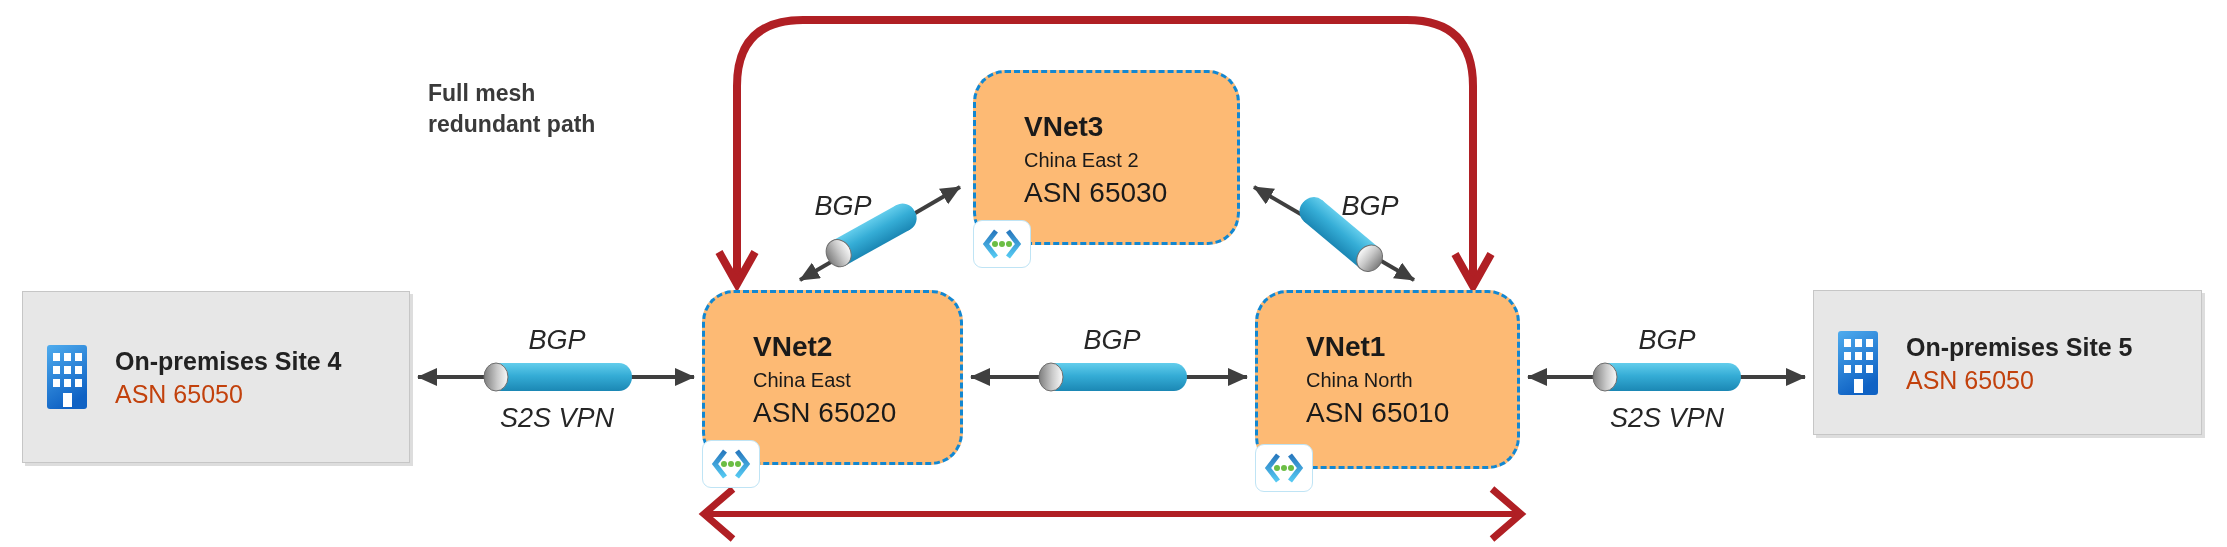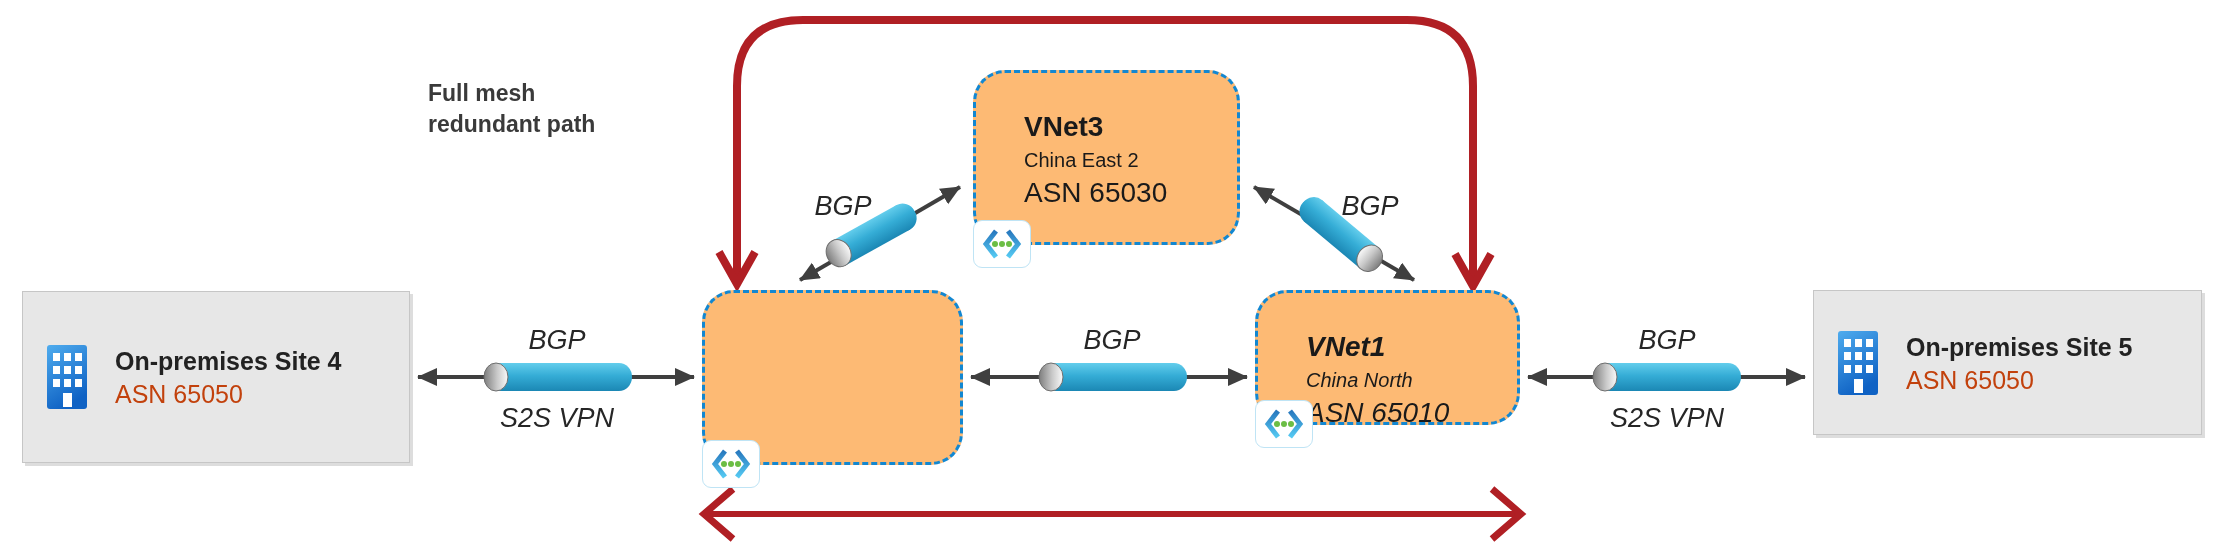--- a/index.html
+++ b/index.html
@@ -143,6 +143,11 @@
   </div>
 
   <div class="vnet-box" style="left:702px; top:290px; width:261px; height:175px;">
+    <div class="vnet-txt">
+      <div class="vnet-name">VNet2</div>
+      <div class="vnet-region">China East</div>
+      <div class="vnet-asn">ASN 65020</div>
+    </div>
     <div class="vnet-icon-wrap">
       <svg width="44" height="36" viewBox="0 0 44 36">
         <polyline points="16,5 6,18 16,31" fill="none" stroke="url(#chevGrad)" stroke-width="5"></polyline>

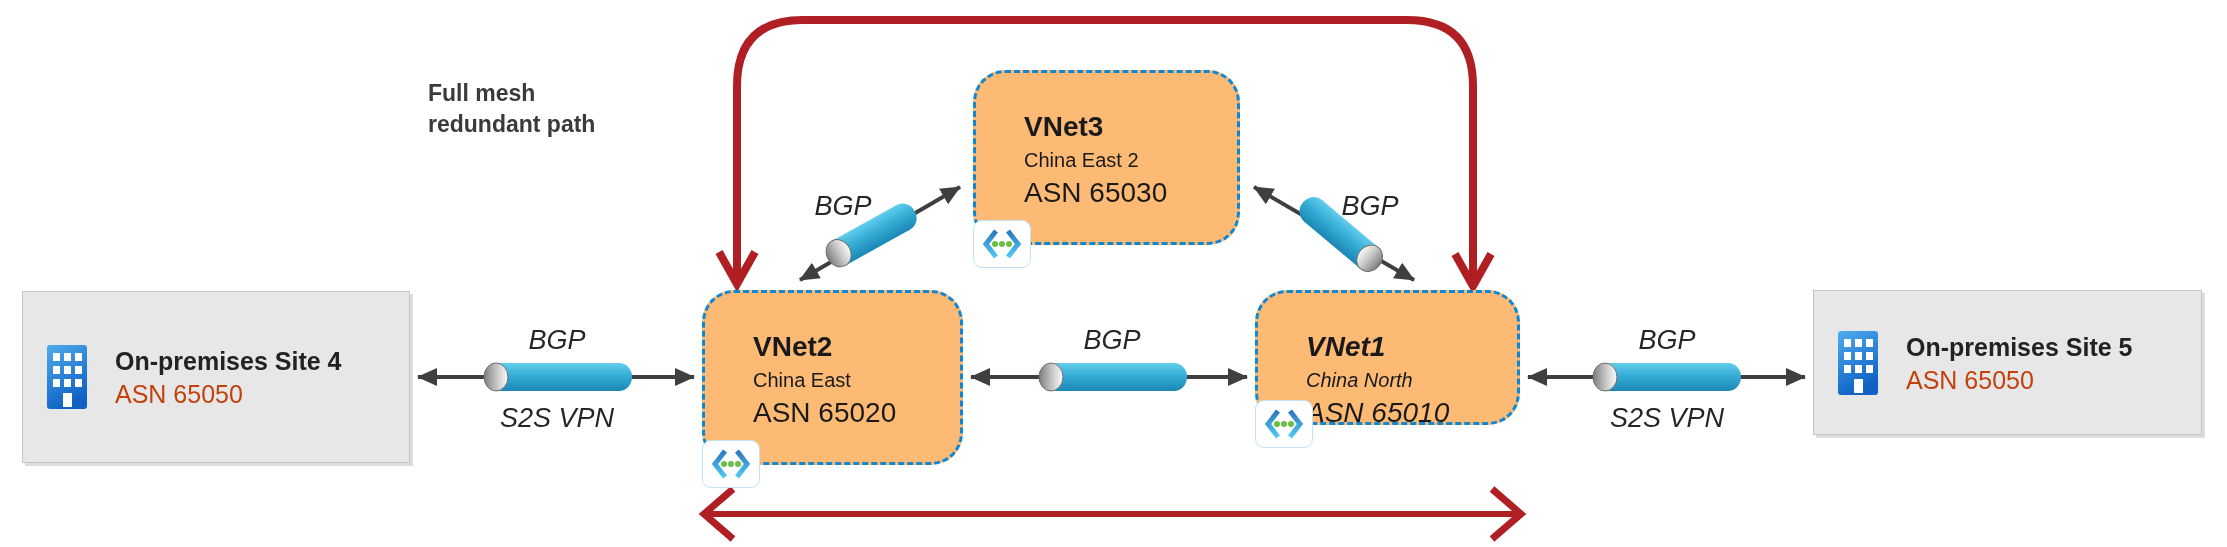--- a/index.html
+++ b/index.html
@@ -176,7 +176,7 @@
     </div>
   </div>
 
-  <div class="vnet-box" style="left:1255px; top:290px; width:265px; height:135px;font-style:italic;">
+  <div class="vnet-box" style="left:1255px; top:290px; width:265px; height:179px;">
     <div class="vnet-txt">
       <div class="vnet-name">VNet1</div>
       <div class="vnet-region">China North</div>

